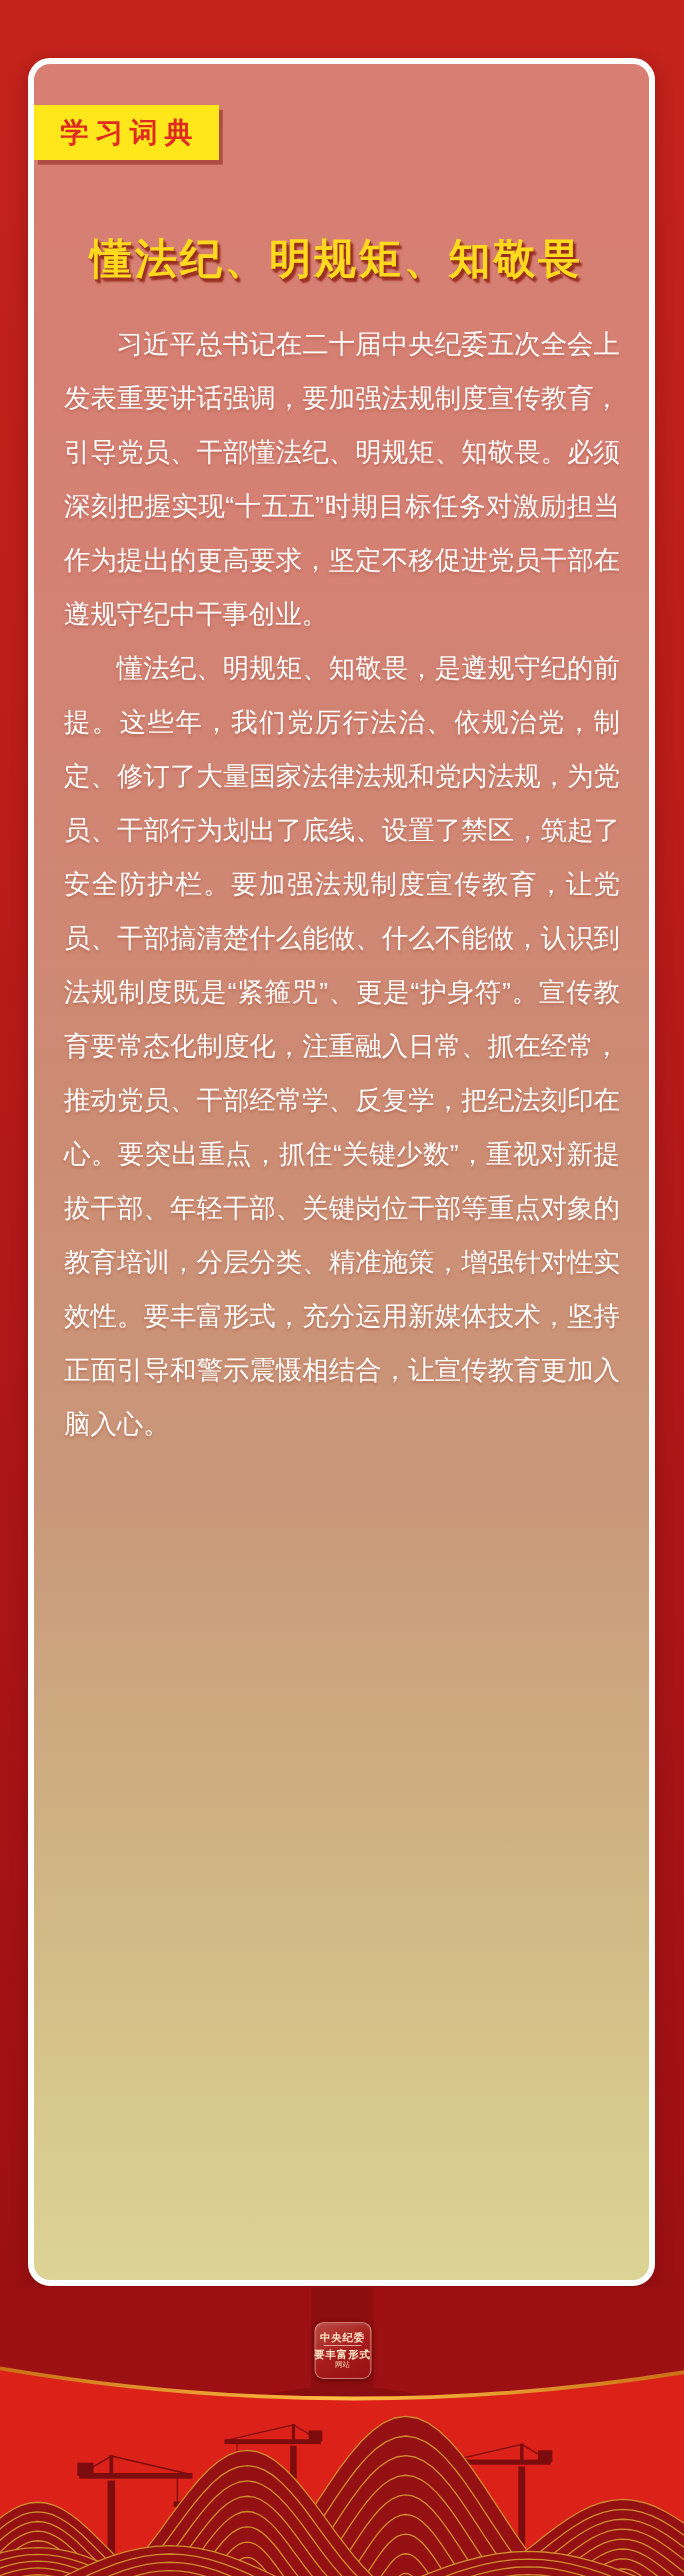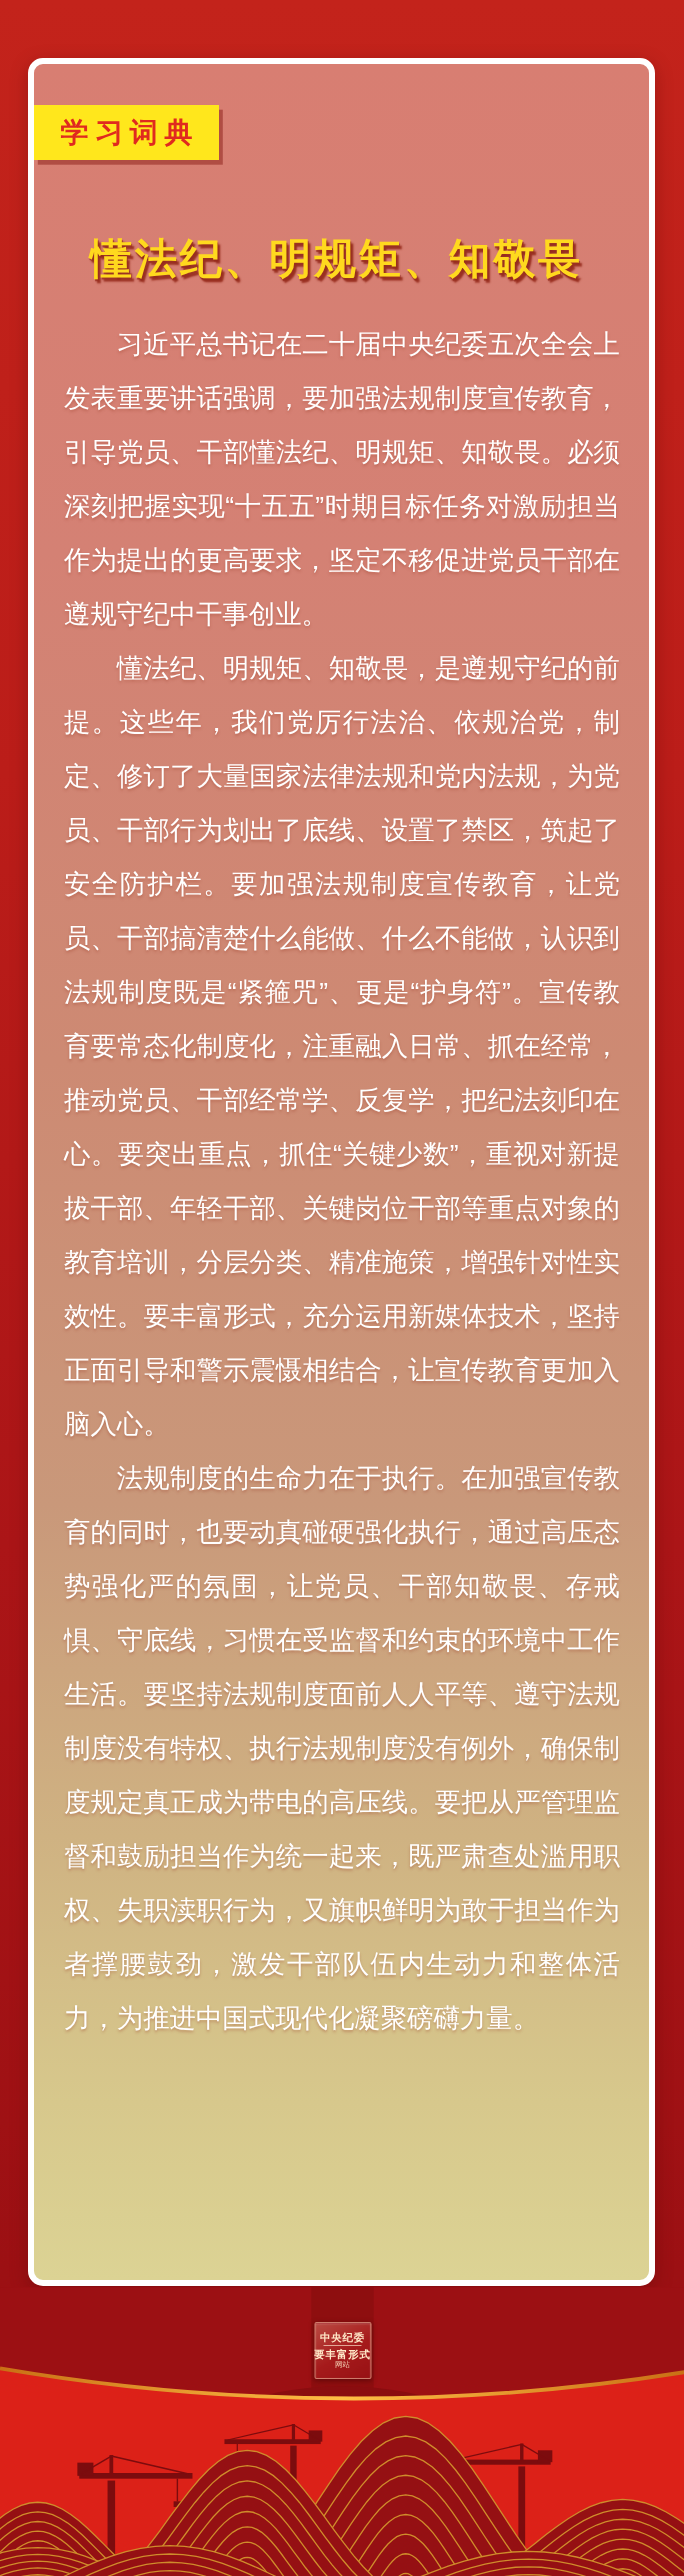--- a/index.html
+++ b/index.html
@@ -9,7 +9,7 @@
 
   
   .card{position:absolute;left:28px;top:58px;width:615px;height:2216px;
-        border:6.6px solid #ffffff;border-radius:15px;
+        border:6.6px solid #ffffff;border-radius:22px;
         background:linear-gradient(180deg,#d87e72 0%,#d48174 22%,#cd8a73 45%,#c9987a 65%,#cfb282 80%,#d7c88c 92%,#dcd394 100%);
         box-shadow:0 5.7px 17px rgba(90,8,8,.35);}
   .card-inner{padding:168px 29px 0 19px;}

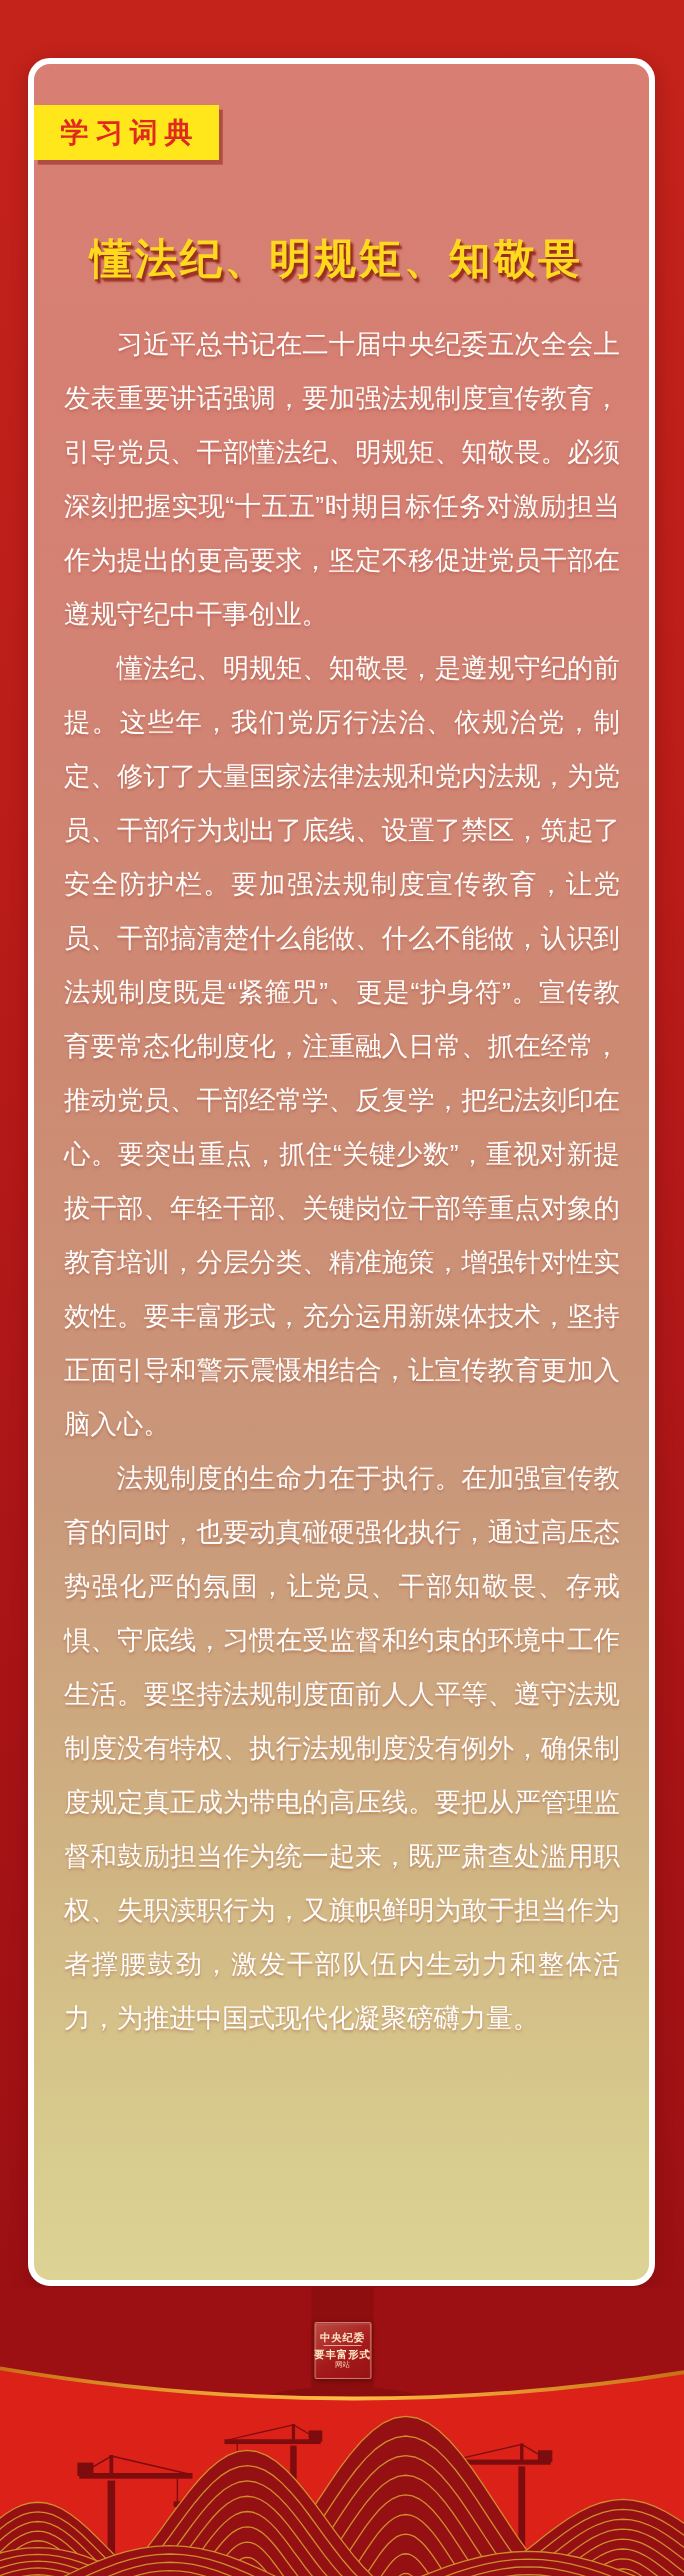--- a/index.html
+++ b/index.html
@@ -65,7 +65,6 @@
       <div class="body-text">
         <p>习近平总书记在二十届中央纪委五次全会上发表重要讲话强调，要加强法规制度宣传教育，引导党员、干部懂法纪、明规矩、知敬畏。必须深刻把握实现“十五五”时期目标任务对激励担当作为提出的更高要求，坚定不移促进党员干部在遵规守纪中干事创业。</p>
         <p>懂法纪、明规矩、知敬畏，是遵规守纪的前提。这些年，我们党厉行法治、依规治党，制定、修订了大量国家法律法规和党内法规，为党员、干部行为划出了底线、设置了禁区，筑起了安全防护栏。要加强法规制度宣传教育，让党员、干部搞清楚什么能做、什么不能做，认识到法规制度既是“紧箍咒”、更是“护身符”。宣传教育要常态化制度化，注重融入日常、抓在经常，推动党员、干部经常学、反复学，把纪法刻印在心。要突出重点，抓住“关键少数”，重视对新提拔干部、年轻干部、关键岗位干部等重点对象的教育培训，分层分类、精准施策，增强针对性实效性。要丰富形式，充分运用新媒体技术，坚持正面引导和警示震慑相结合，让宣传教育更加入脑入心。</p>
-        <p>法规制度的生命力在于执行。在加强宣传教育的同时，也要动真碰硬强化执行，通过高压态势强化严的氛围，让党员、干部知敬畏、存戒惧、守底线，习惯在受监督和约束的环境中工作生活。要坚持法规制度面前人人平等、遵守法规制度没有特权、执行法规制度没有例外，确保制度规定真正成为带电的高压线。要把从严管理监督和鼓励担当作为统一起来，既严肃查处滥用职权、失职渎职行为，又旗帜鲜明为敢于担当作为者撑腰鼓劲，激发干部队伍内生动力和整体活力，为推进中国式现代化凝聚磅礴力量。</p>
       </div>
     </div>
   </div>

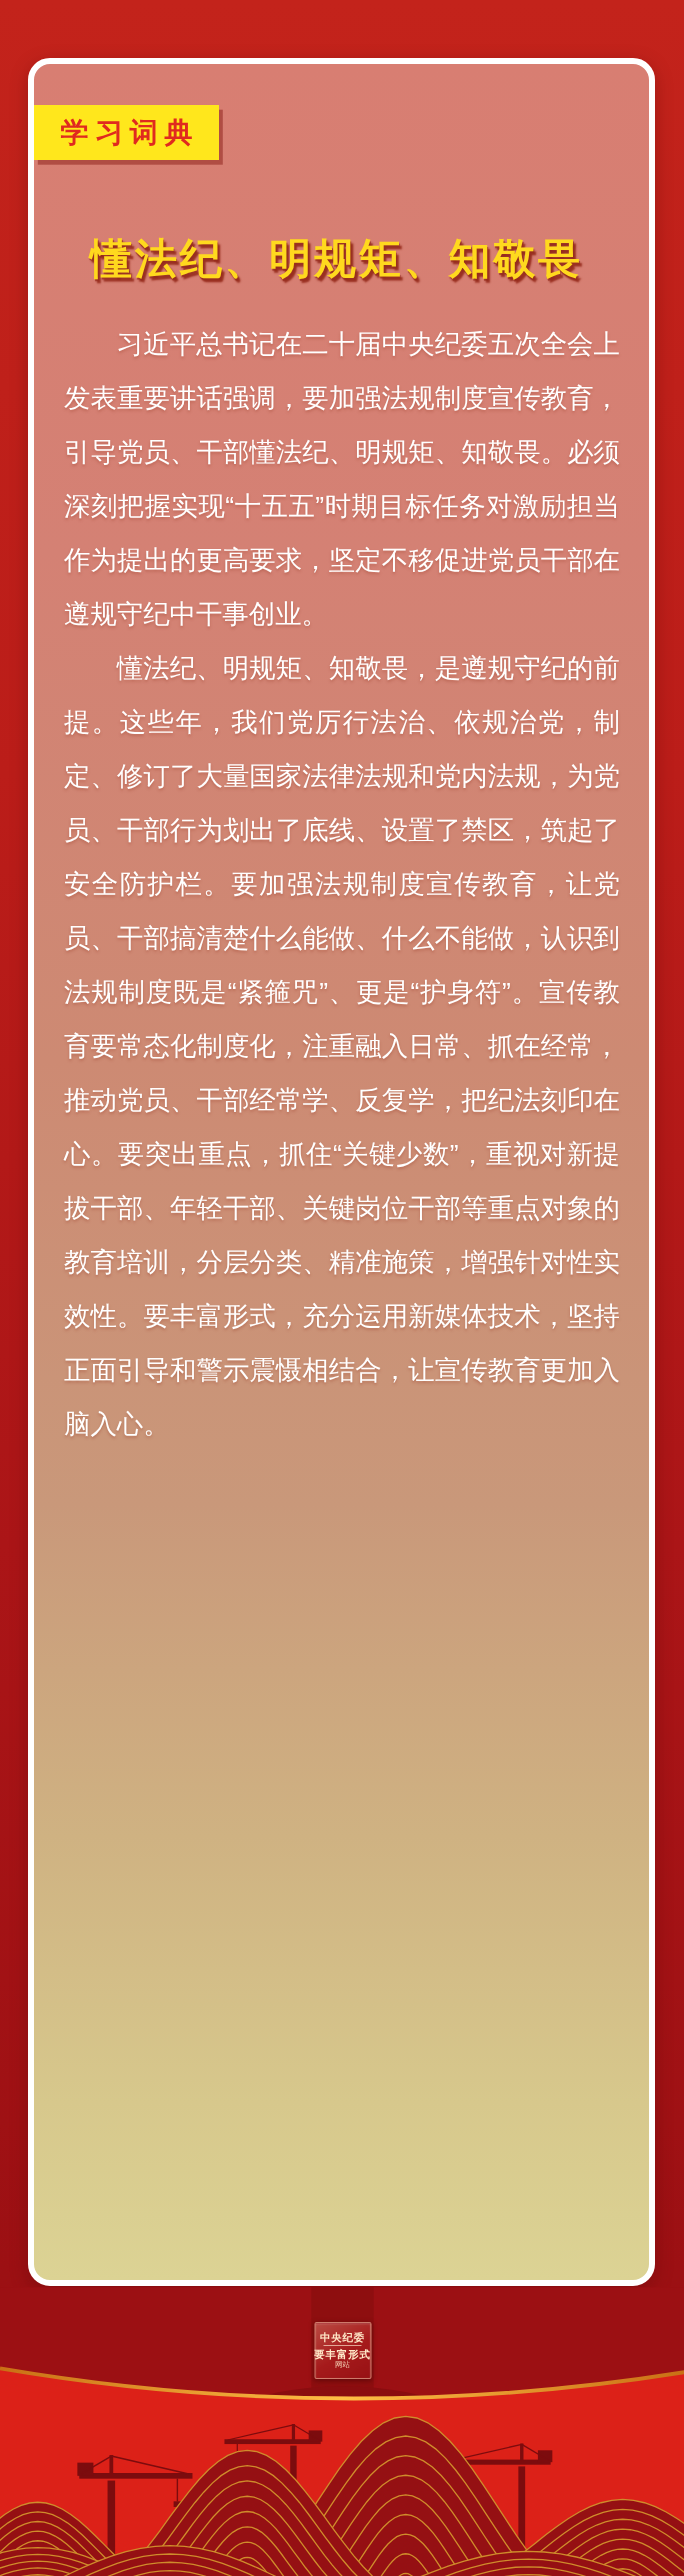--- a/index.html
+++ b/index.html
@@ -38,7 +38,7 @@
   .footer svg{display:block;}
 
   .site-logo{position:absolute;left:50%;top:35px;transform:translateX(-50%);
-             width:55px;height:55px;border-radius:2px;
+             width:55px;height:55px;border-radius:9px;
              background:linear-gradient(150deg,#bb4a42 0%,#a51a1b 55%,#971114 100%);
              border:0.9px solid rgba(255,224,190,.5);
              box-shadow:0 1.9px 5.7px rgba(60,4,4,.5), inset 0 0.9px 1.9px rgba(255,255,255,.25);

